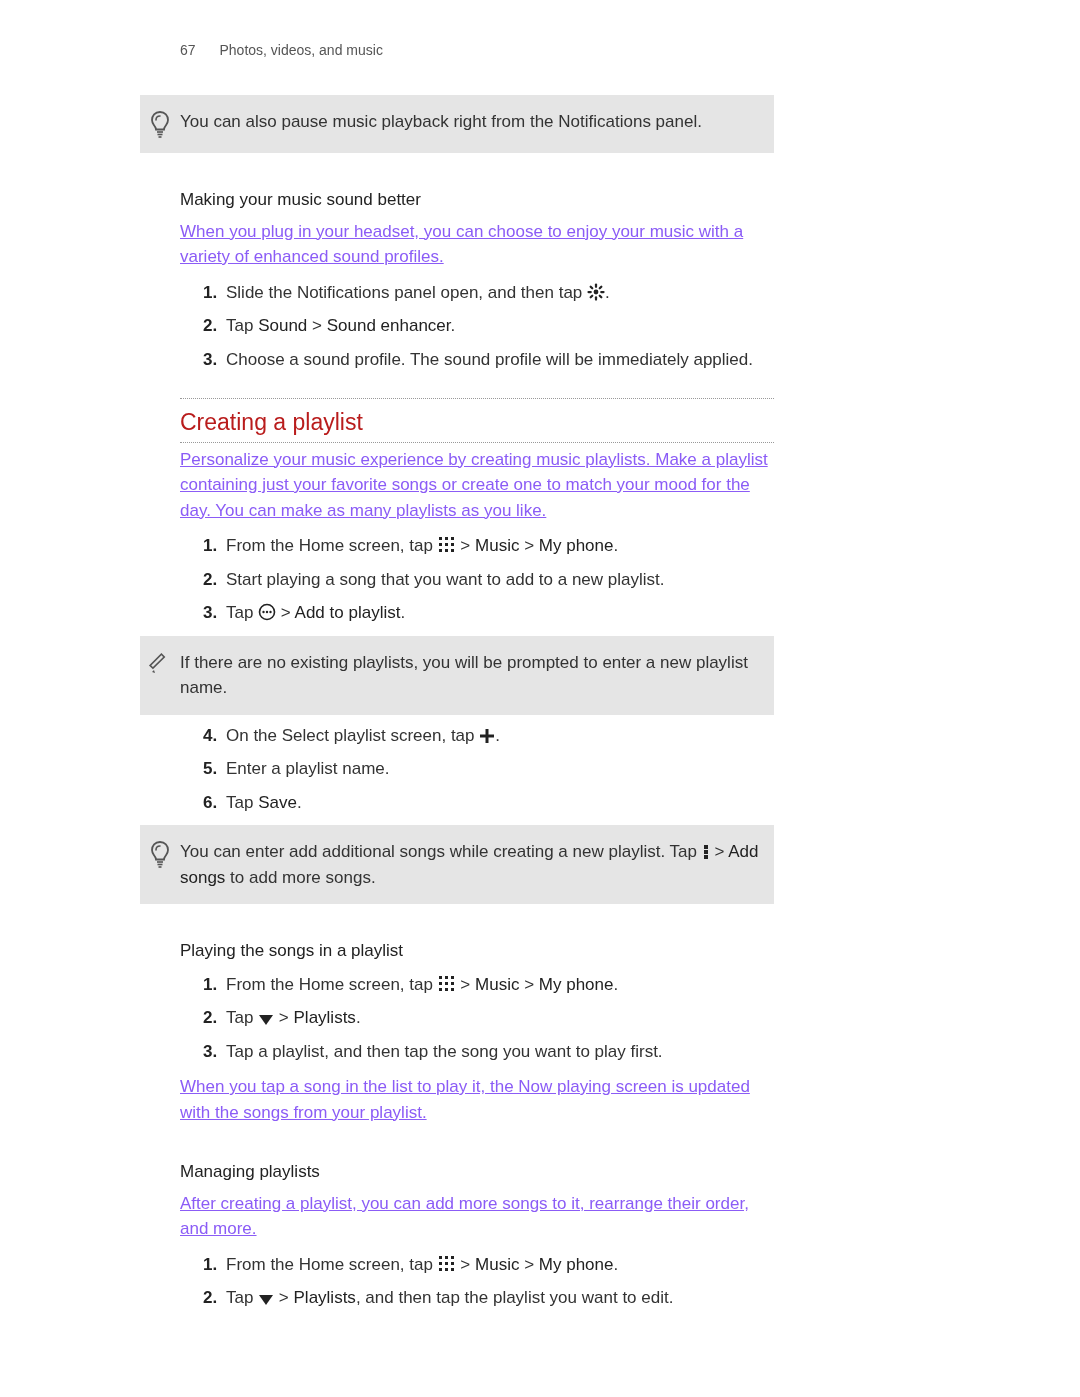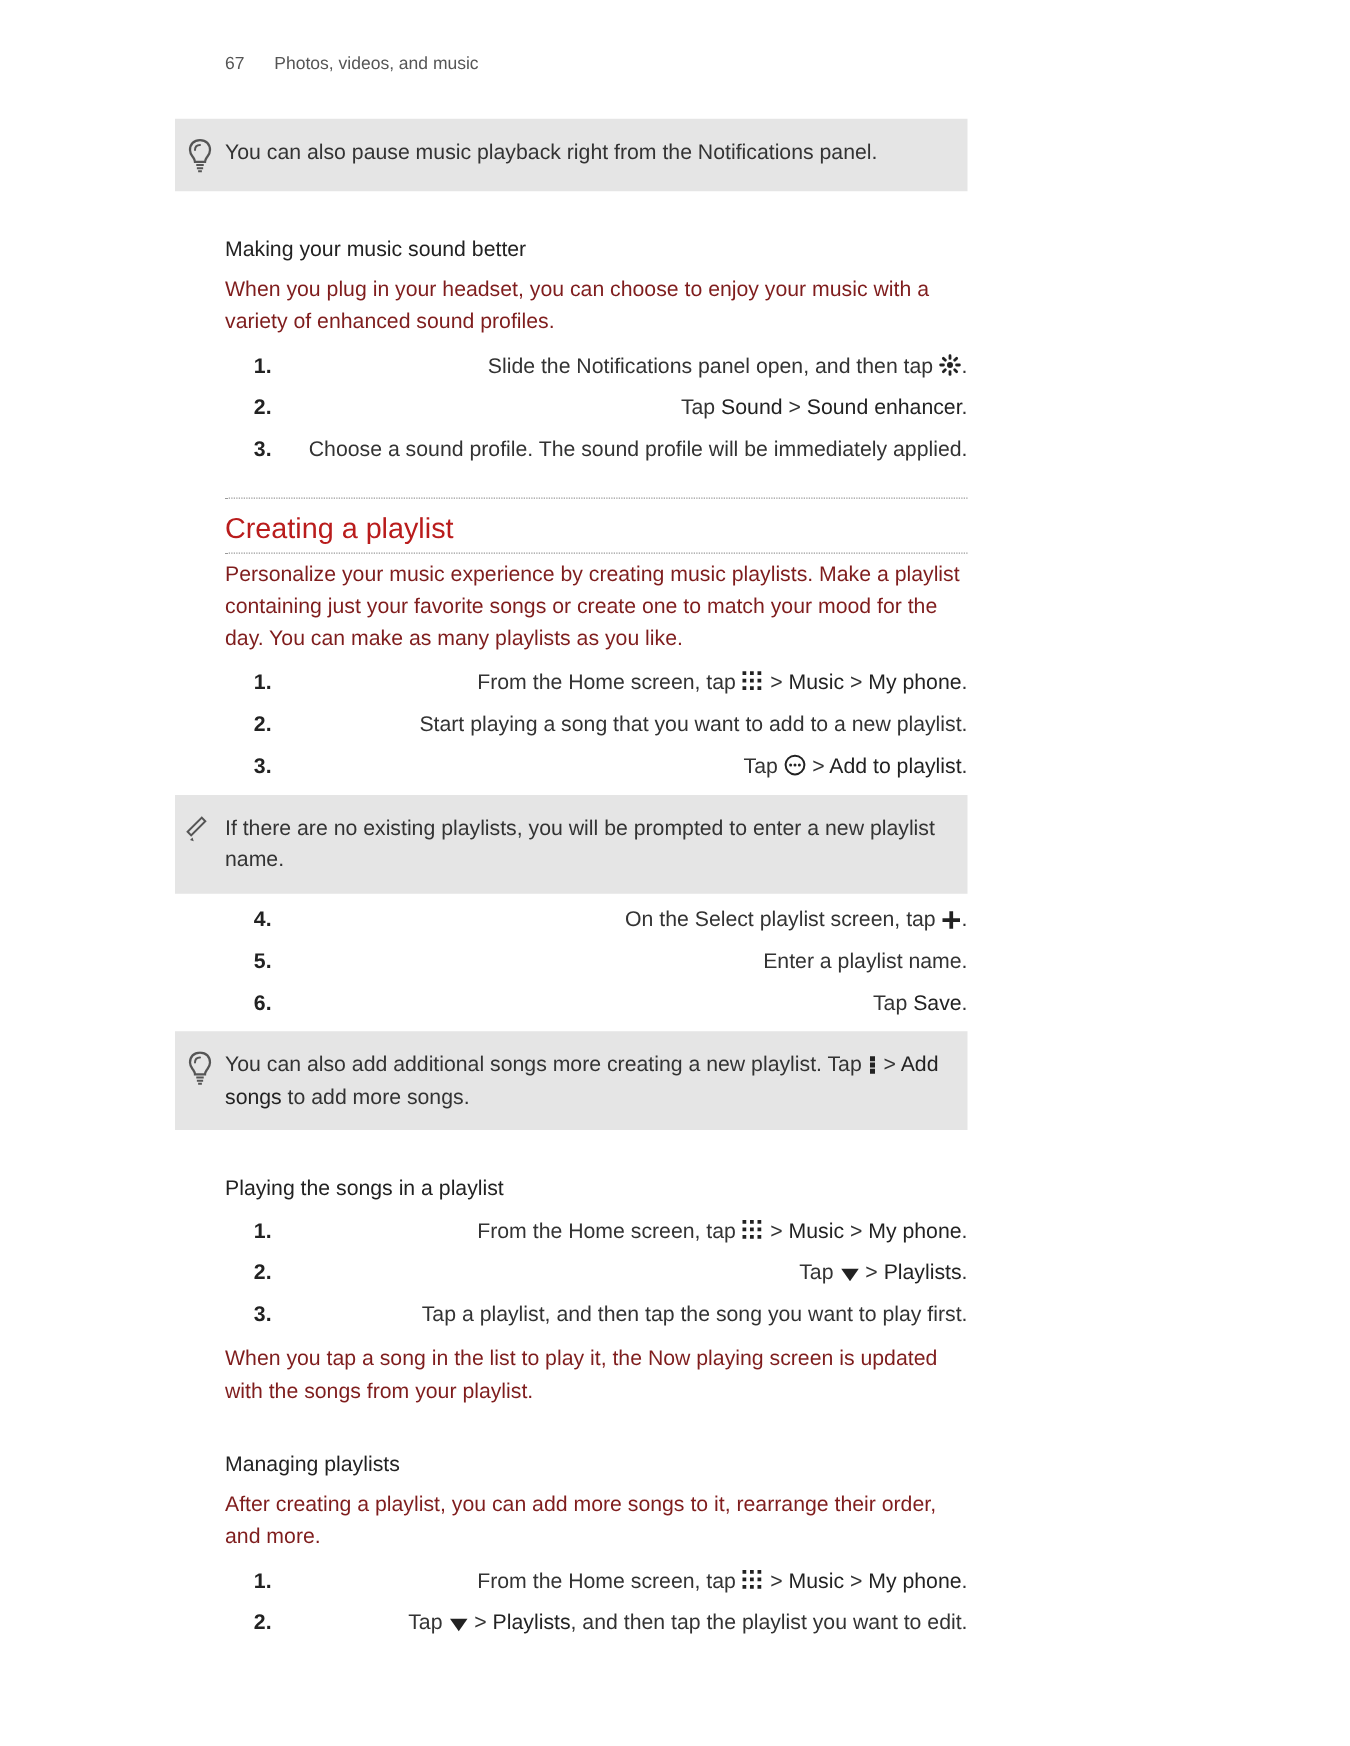--- a/index.html
+++ b/index.html
@@ -50,7 +50,8 @@
   }
   .para {
     margin: 4px 0 10px 0;
-    color: #7f1d1d;
+    color: #8b5cf6;
+    text-decoration: underline;
   }
   ol.steps {
     margin: 6px 0 10px 0;

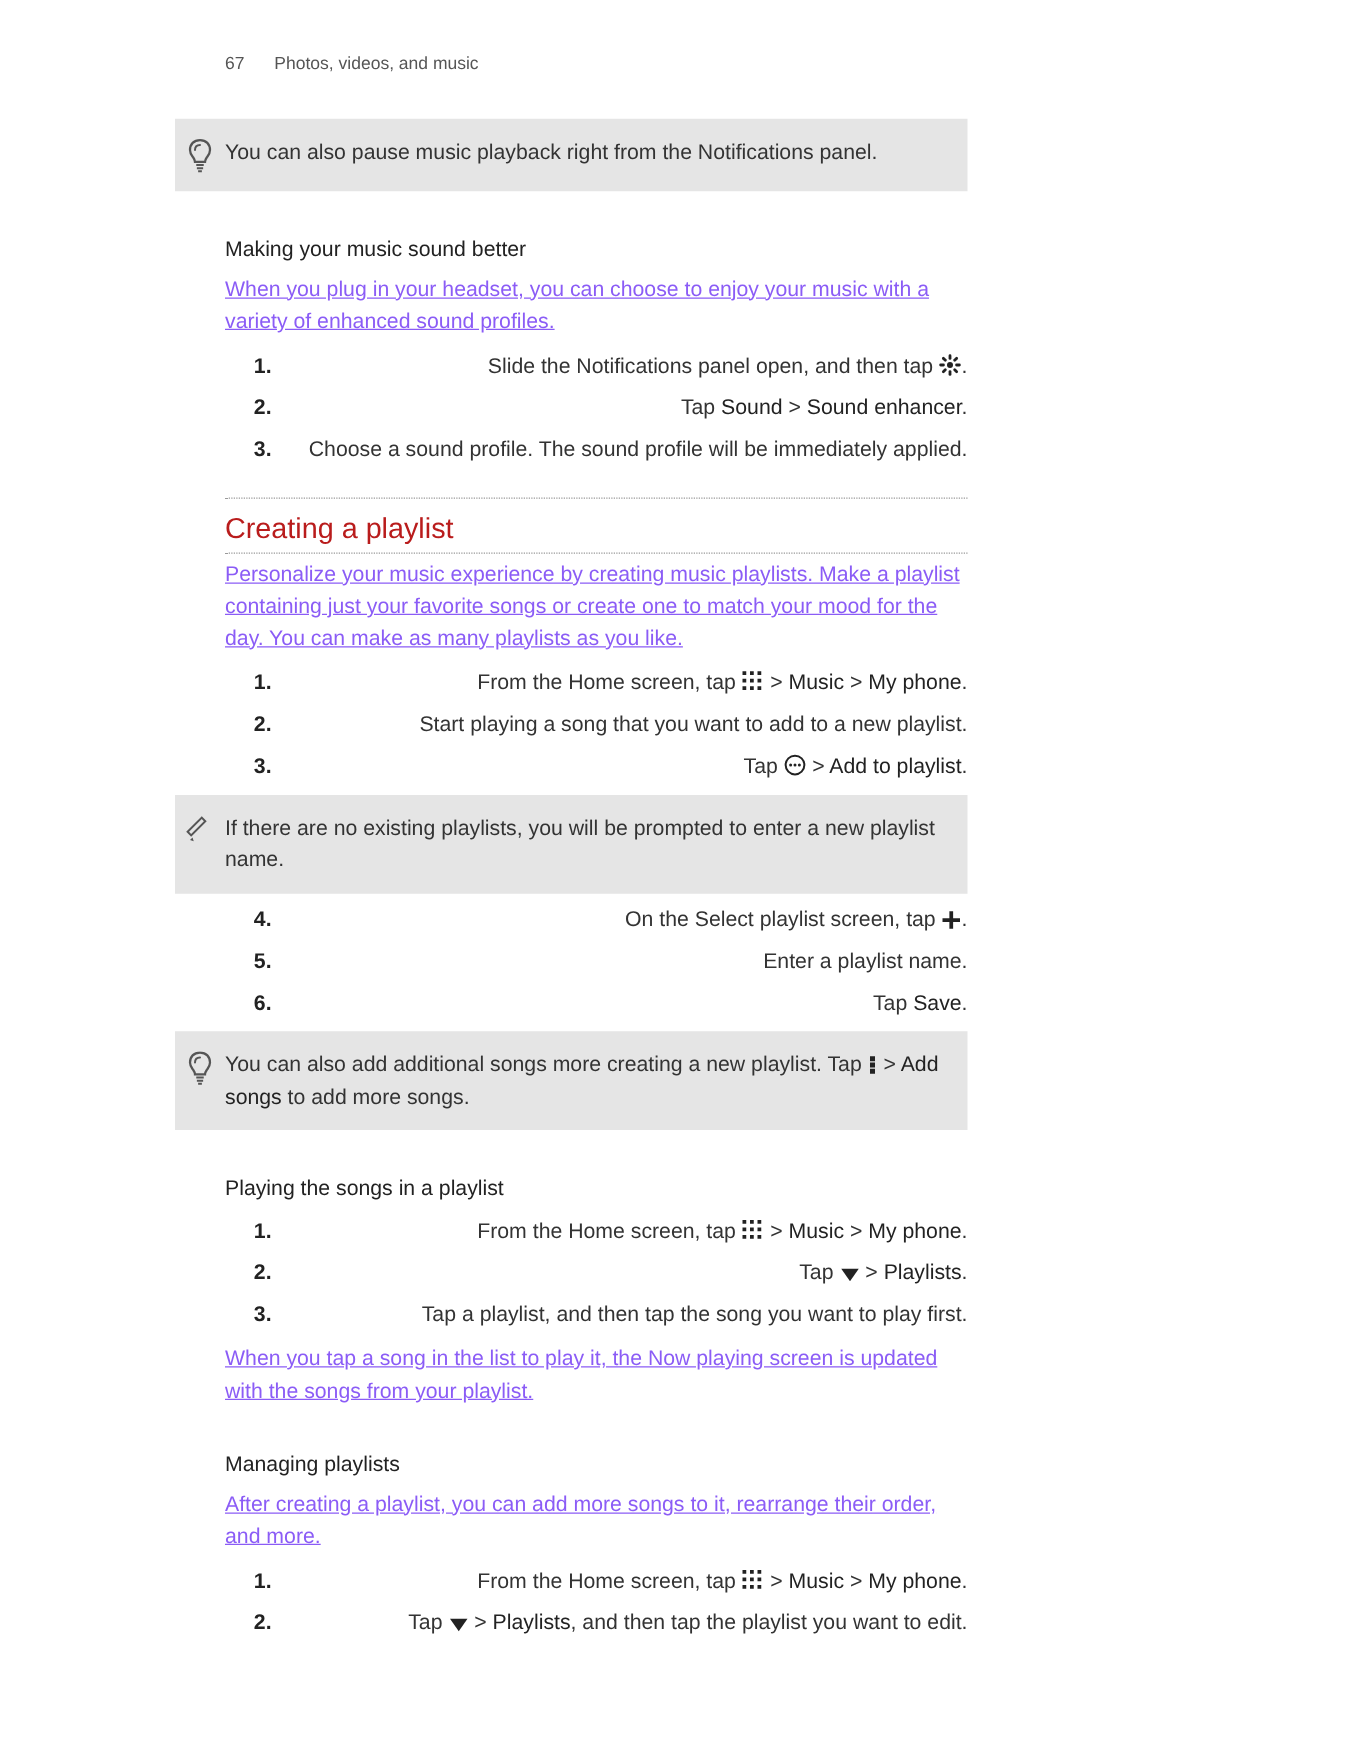--- a/index.html
+++ b/index.html
@@ -60,7 +60,6 @@
   ol.steps > li {
     margin: 8px 0;
     padding-left: 4px;
-    text-align: right;
   }
   ol.steps > li::marker {
     font-weight: 600;

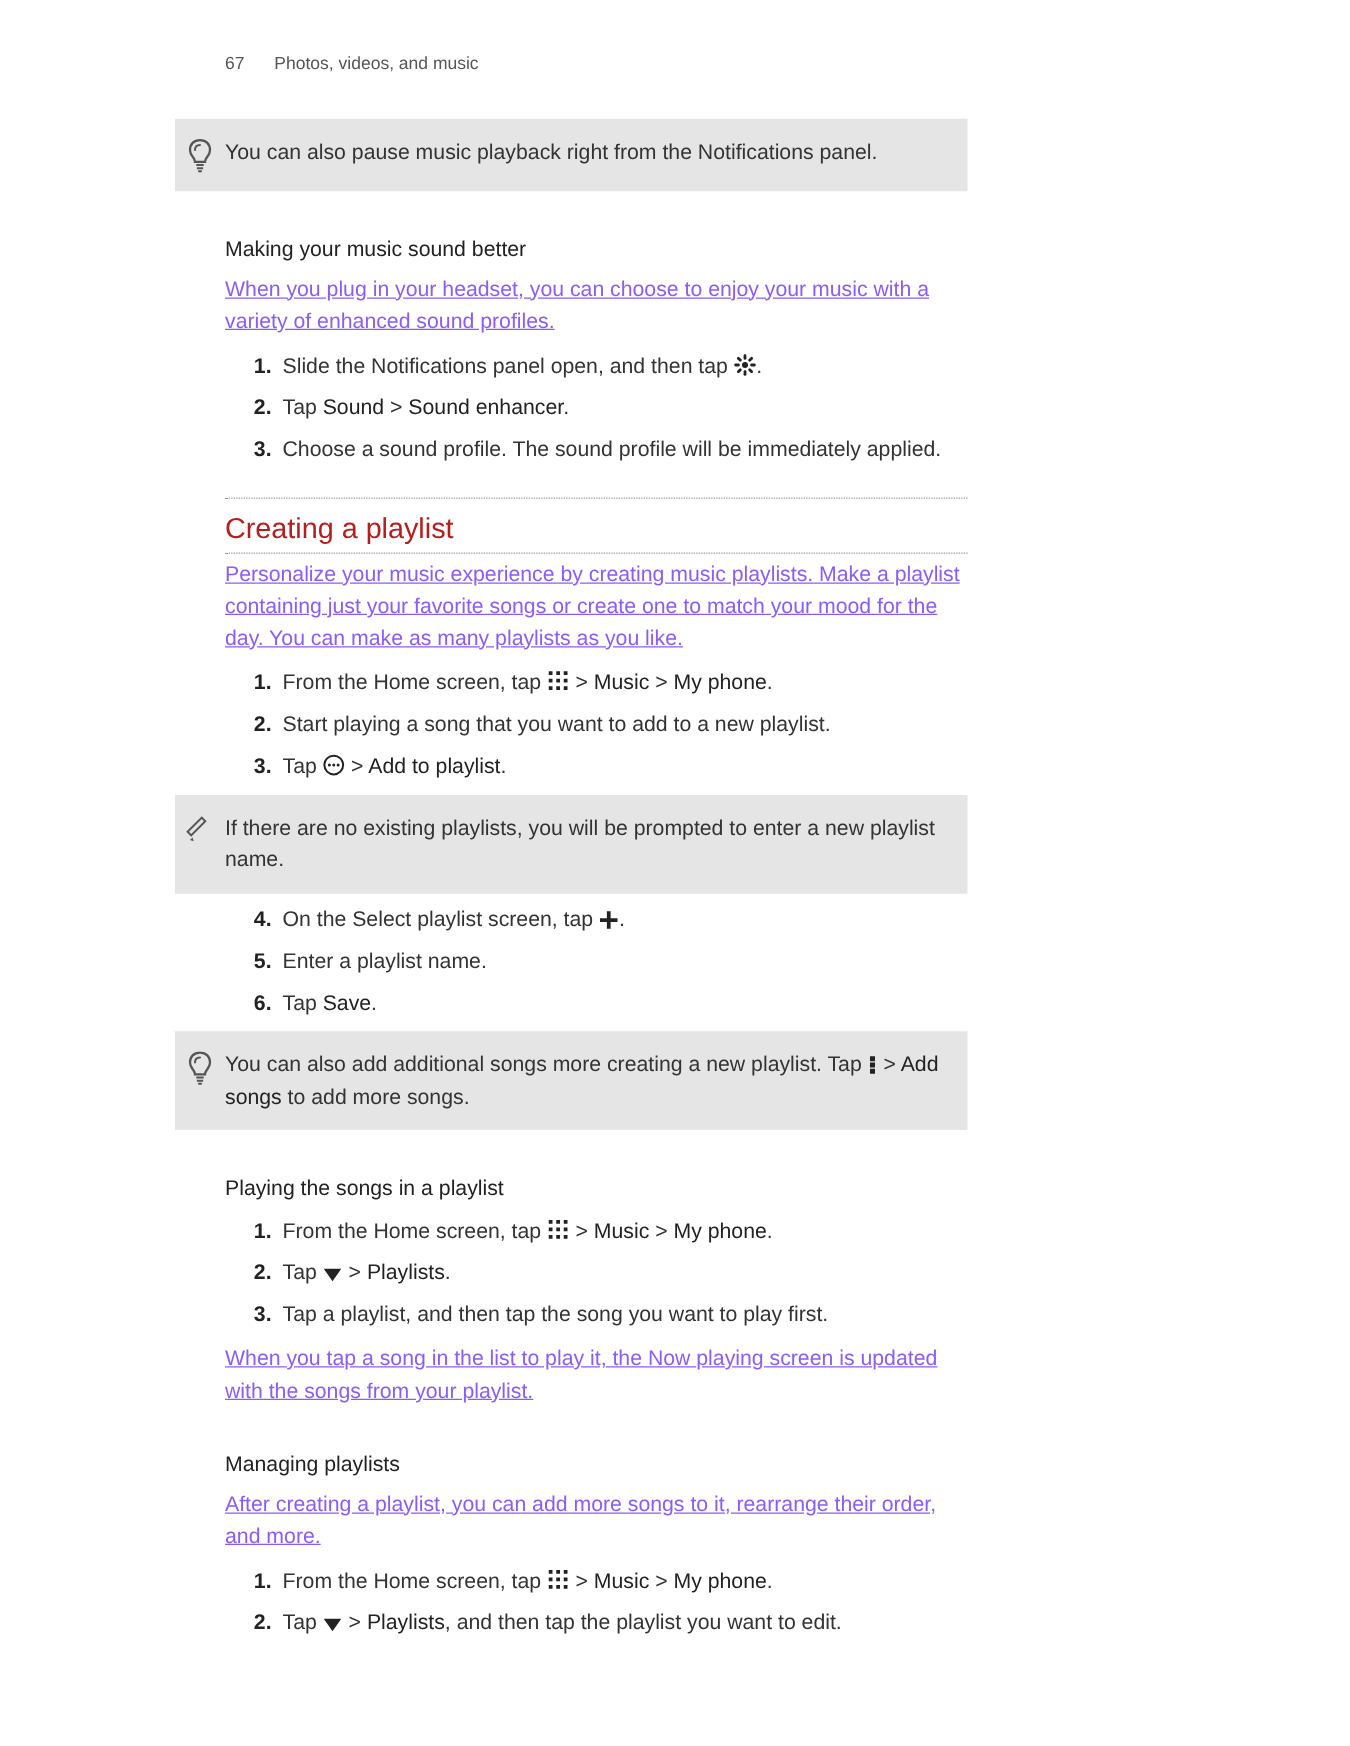--- a/index.html
+++ b/index.html
@@ -206,7 +206,7 @@
       </svg>
     </div>
     <div class="ctext">
-      <span>You can also add additional songs more creating a new playlist. Tap </span>
+      <span>You can enter add additional songs while creating a new playlist. Tap </span>
       <span class="inline-icon">
         <svg width="8" height="16" viewBox="0 0 8 16">
           <rect x="2" y="1" width="4" height="4" fill="#222"></rect>

